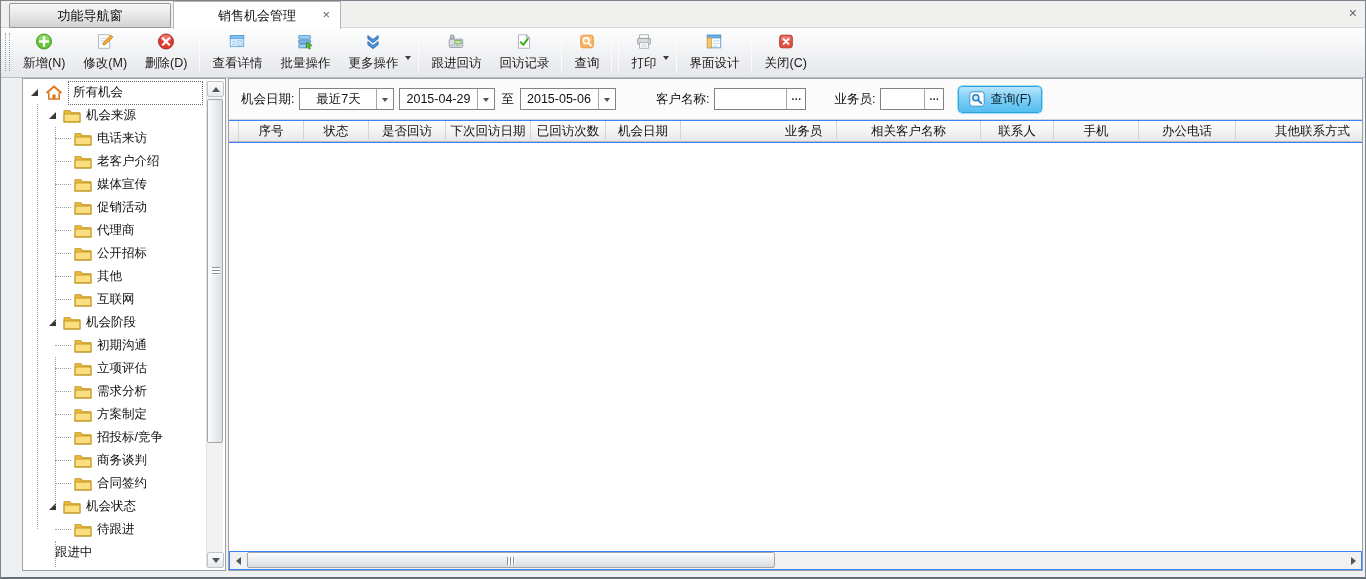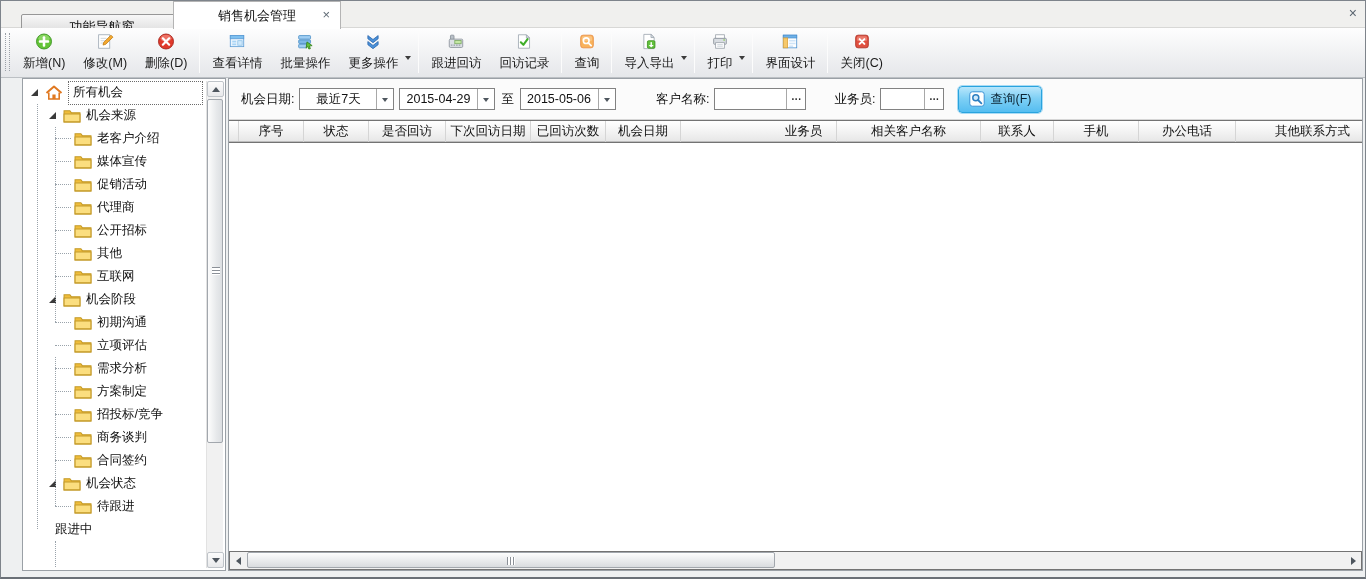--- a/index.html
+++ b/index.html
@@ -8,9 +8,9 @@
 
   
   .tabbar { position:absolute; top:0; left:0; right:0; height:27px; background:#f0f0ee; border-bottom:1px solid #d8d8d6; }
-  .tab-inactive { position:absolute; left:20px; top:2px; width:162px; height:25px;
+  .tab-inactive { position:absolute; left:8px; top:2px; width:162px; height:25px;
     background:linear-gradient(#f8f8f8,#e3e3e3 60%,#d2d2d2); border:1px solid #979797; border-radius:2px 2px 0 0;
-    display:flex; align-items:center; justify-content:center; font-size:13px; color:#111;margin-top:11px; }
+    display:flex; align-items:center; justify-content:center; font-size:13px; color:#111; }
   .tab-active { position:absolute; left:172px; top:0; width:168px; height:28px; background:#fff;
     border:1px solid #b4b4b4; border-bottom:none; display:flex; align-items:center; justify-content:center; font-size:13px; color:#111; z-index:2; }
   .tab-close { position:absolute; right:10px; top:6px; font-size:13px; color:#5f6a74; cursor:pointer; line-height:1; }

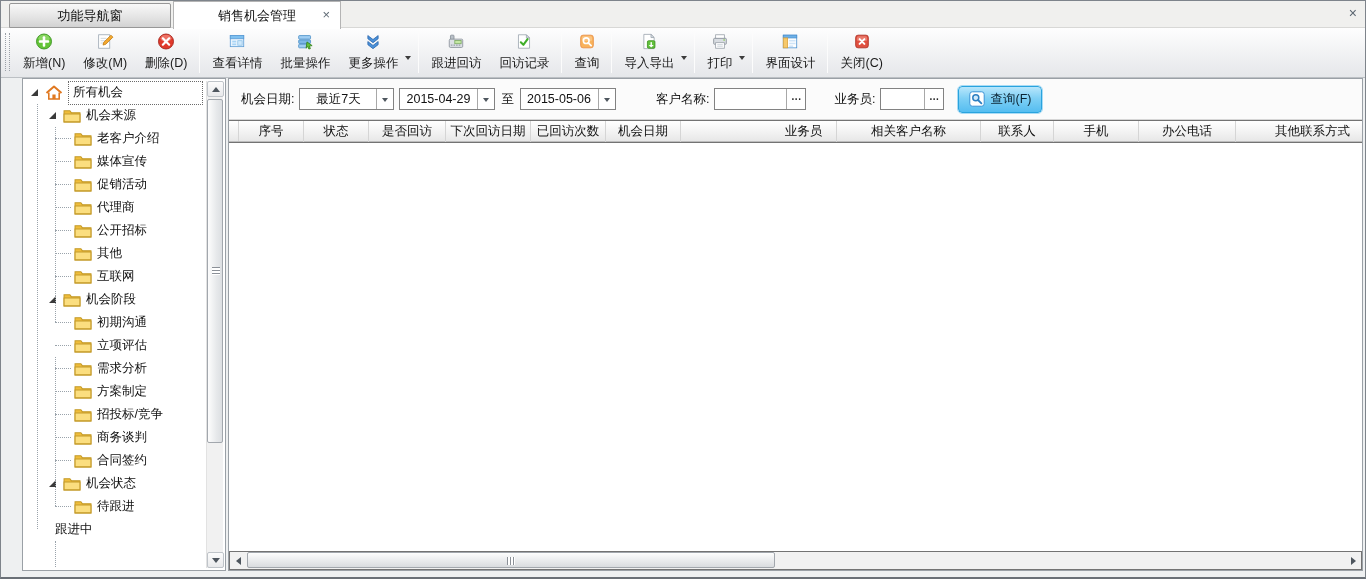--- a/index.html
+++ b/index.html
@@ -214,19 +214,6 @@
 
     <div class="tsep"></div>
 
-    <div class="tbtn-group">
-      <div class="tbtn">
-        <svg class="ticon" viewBox="0 0 24 24">
-          <path d="M5.5 3 h9 l4 4 v14 h-13 z" fill="#fff" stroke="#9aa2ac"></path>
-          <path d="M14.5 3 l4 4 h-4 z" fill="#dfe5ea" stroke="#9aa2ac"></path>
-          <rect x="10" y="11" width="9.5" height="9.5" rx="1.5" fill="#62c23c" stroke="#3a8f1d"></rect>
-          <rect x="13.9" y="12.8" width="1.8" height="3.6" fill="#fff"></rect>
-          <path d="M11.6 16.4 h6.4 l-3.2 3.2 z" fill="#fff"></path>
-        </svg>
-        <span>导入导出</span>
-      </div>
-      <div class="caret"></div>
-    </div>
 
     <div class="tsep"></div>
 

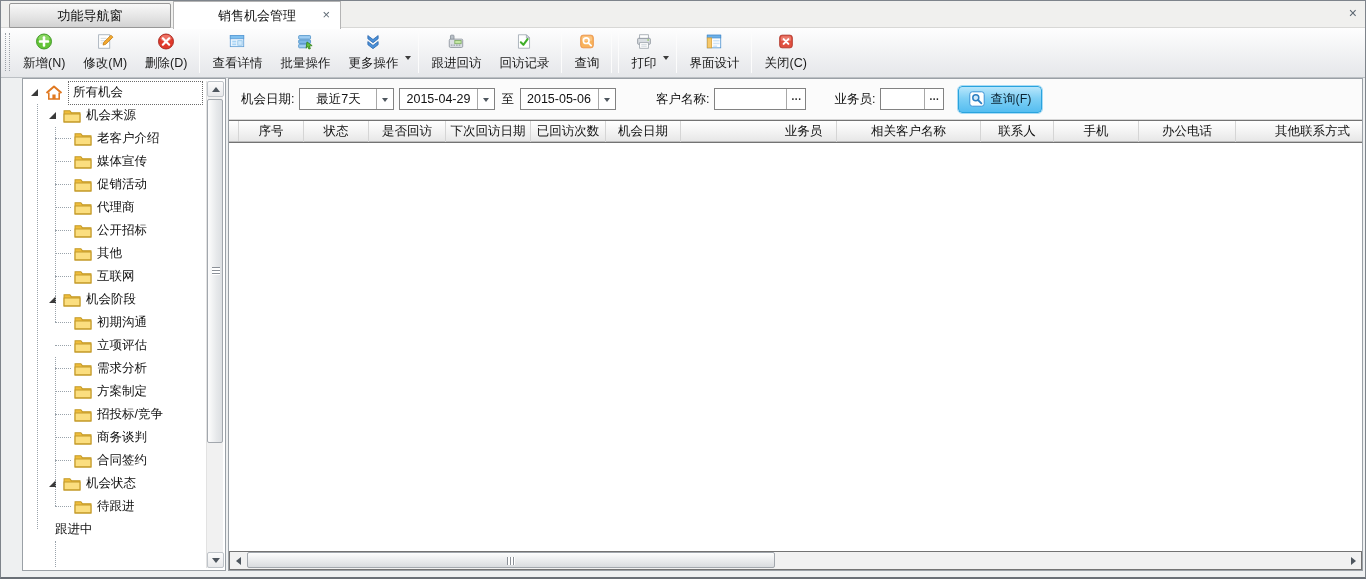--- a/index.html
+++ b/index.html
@@ -31,7 +31,7 @@
   
   .bodyarea { position:absolute; top:77px; left:2px; right:2px; bottom:6px; display:flex;padding-left:19px; }
   .treepanel { position:relative; width:204px; background:#fff; border:1px solid #9aa0a6; overflow:hidden; }
-  .mainpanel { position:relative; flex:1; margin-left:2px; background:#737373; border:1px solid #9aa0a6; overflow:hidden; }
+  .mainpanel { position:relative; flex:1; margin-left:2px; background:#3b82f6; border:1px solid #9aa0a6; overflow:hidden; }
 
   
   .tree { position:absolute; top:2px; left:2px; right:20px; bottom:2px; overflow:hidden; }

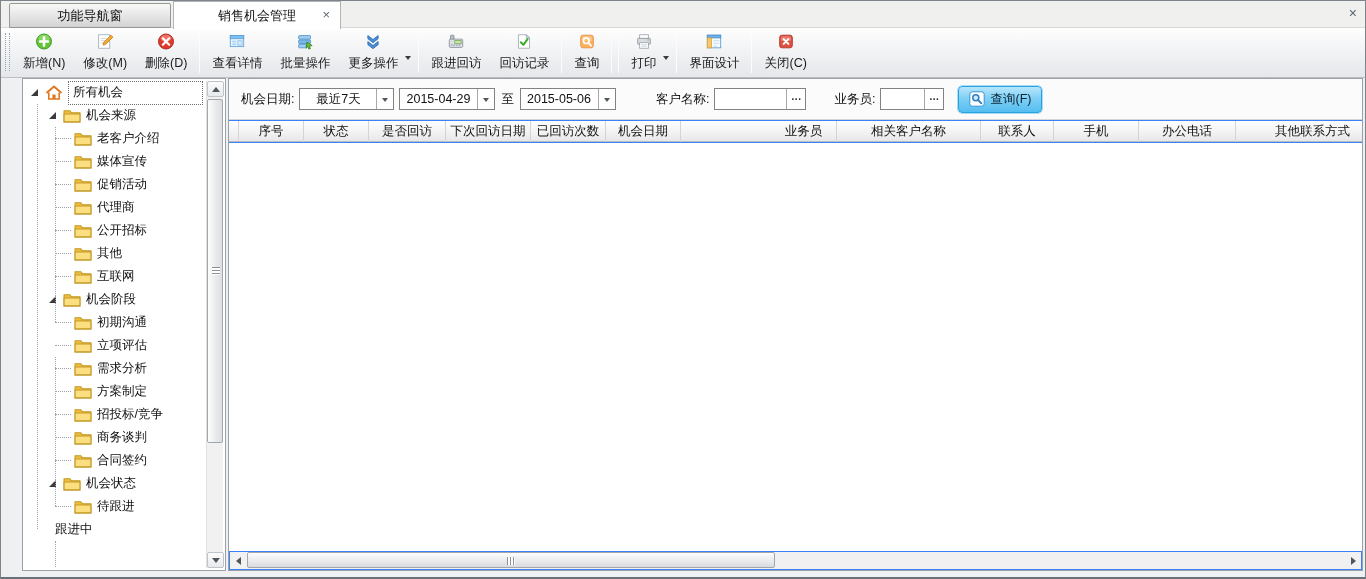--- a/index.html
+++ b/index.html
@@ -292,6 +292,14 @@
               <path d="M1 2.5 h5.5 l1.5 2 H16 v8.5 H1 z" fill="#f0bd3a" stroke="#c49a28"></path>
               <path d="M1 5.5 h15 v7.5 H1 z" fill="#fbde7f" stroke="#c49a28"></path>
             </svg>
+            <span>电话来访</span>
+          </div>
+        <div class="trow d2">
+            <span class="stub"></span>
+            <svg class="ticon16" viewBox="0 0 17 14">
+              <path d="M1 2.5 h5.5 l1.5 2 H16 v8.5 H1 z" fill="#f0bd3a" stroke="#c49a28"></path>
+              <path d="M1 5.5 h15 v7.5 H1 z" fill="#fbde7f" stroke="#c49a28"></path>
+            </svg>
             <span>老客户介绍</span>
           </div>
         <div class="trow d2">

